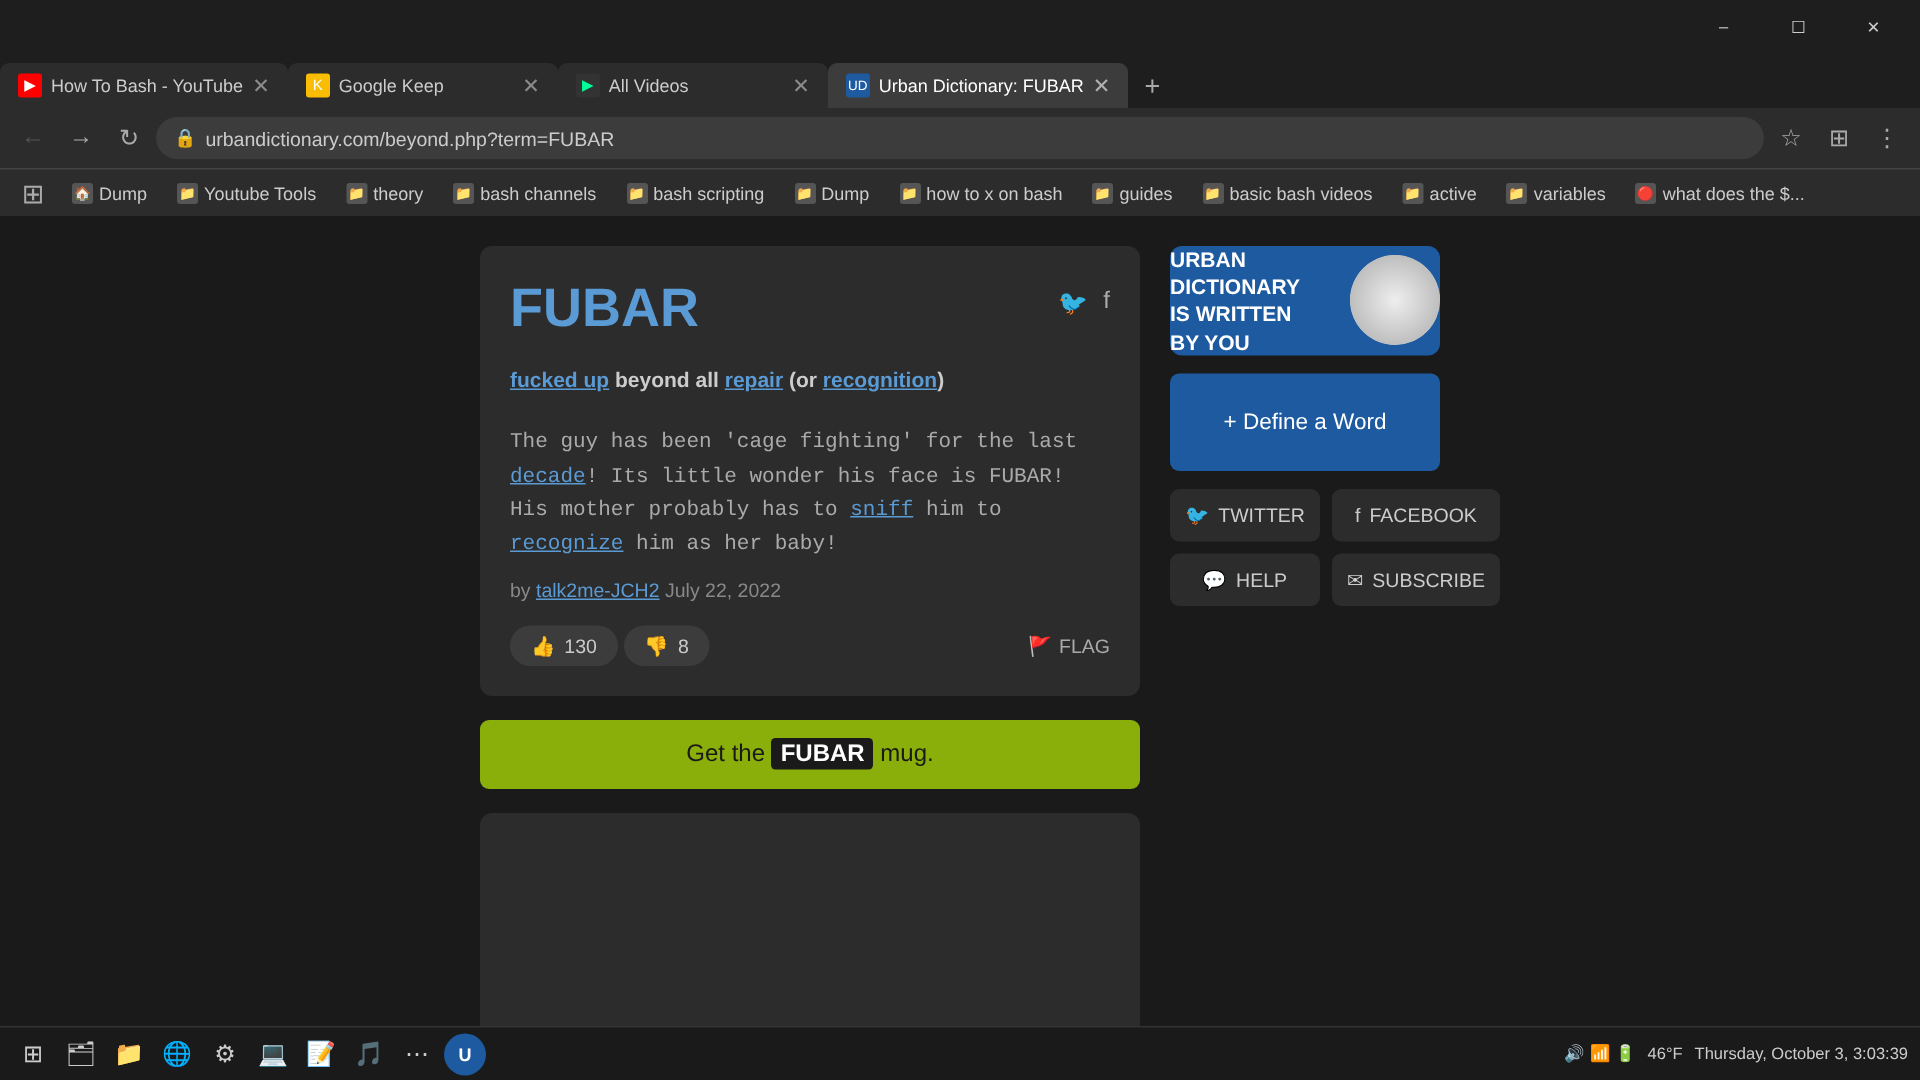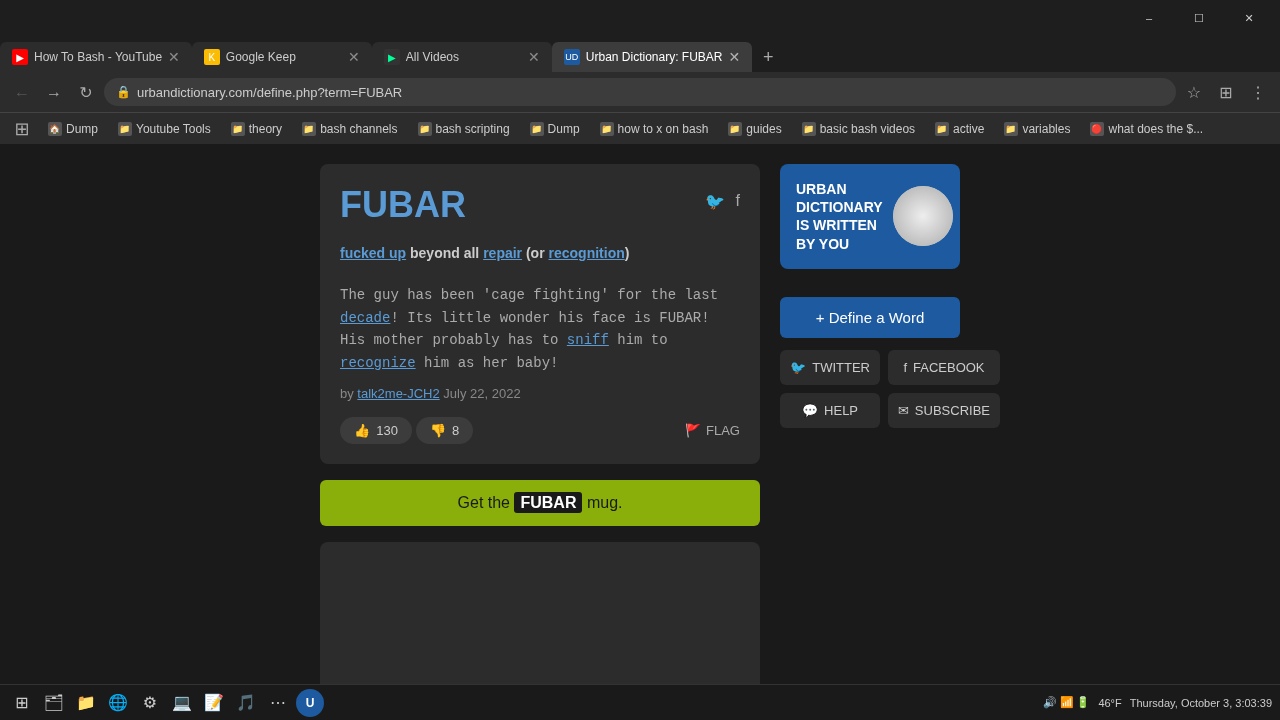--- a/index.html
+++ b/index.html
@@ -114,7 +114,7 @@
     <div class="nav-btn">↻</div>
     <div class="address-bar">
       <span class="address-icon">🔒</span>
-      <span>urbandictionary.com/define.php?term=FUBAR</span>
+      <span>urbandictionary.com/beyond.php?term=FUBAR</span>
     </div>
     <div class="nav-btn">☆</div>
     <div class="nav-btn">⊞</div>

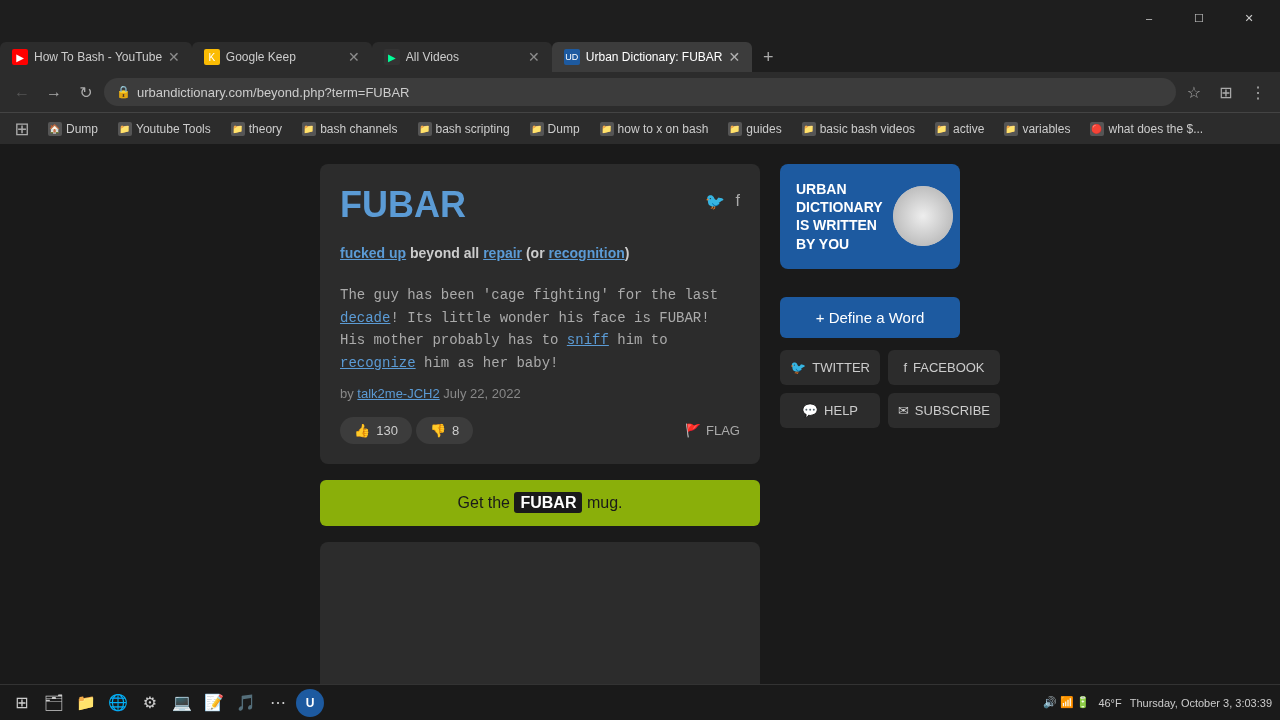--- a/index.html
+++ b/index.html
@@ -56,7 +56,7 @@
     .mug-word { background: #1a1a1a; color: #fff; padding: 2px 6px; border-radius: 3px; font-weight: bold; }
 
     
-    .ud-promo { background: #1d5aa0; border-radius: 8px; padding: 16px; margin-bottom: 28px; display: flex; align-items: center; gap: 10px; }
+    .ud-promo { background: #1d5aa0; border-radius: 8px; margin-bottom: 12px; display: flex; align-items: center; gap: 10px; }
     .ud-avatar { width: 60px; height: 60px; border-radius: 50%; background: #ccc; display: flex; align-items: center; justify-content: center; overflow: hidden; flex-shrink: 0; }
     .ud-avatar-inner { width: 60px; height: 60px; border-radius: 50%; background: radial-gradient(circle, #eee 0%, #aaa 100%); }
 

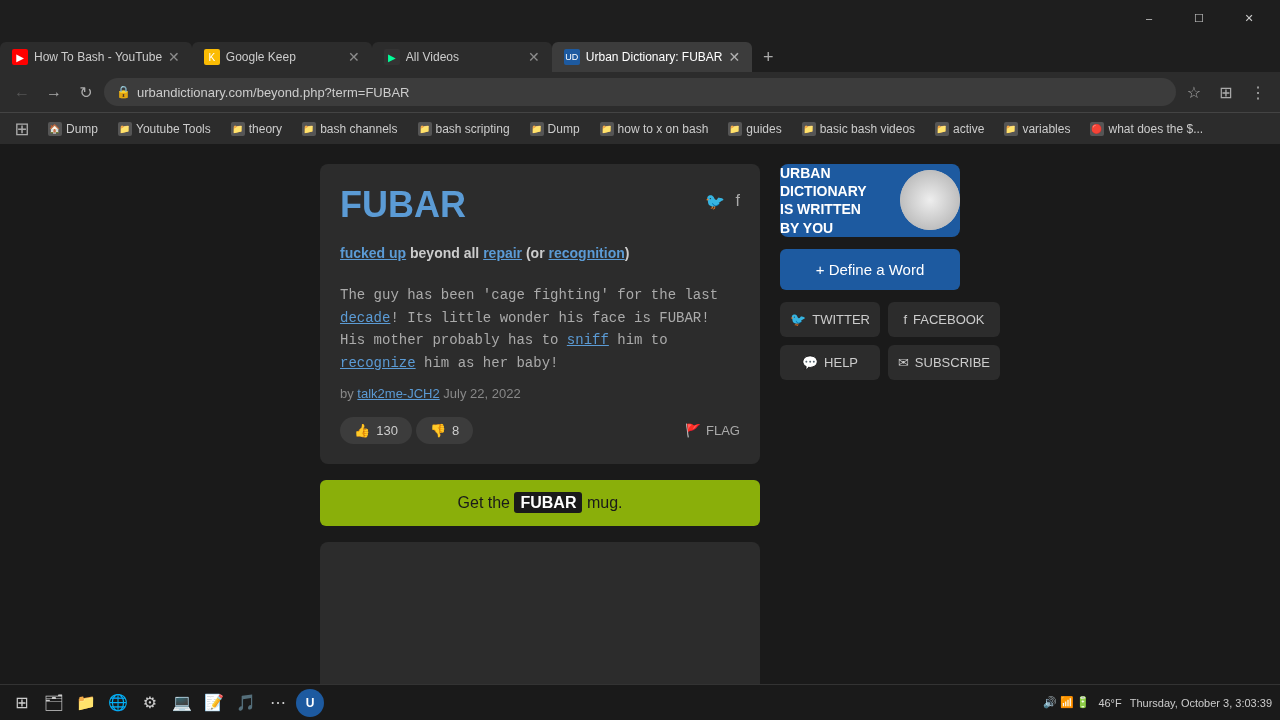--- a/index.html
+++ b/index.html
@@ -60,7 +60,7 @@
     .ud-avatar { width: 60px; height: 60px; border-radius: 50%; background: #ccc; display: flex; align-items: center; justify-content: center; overflow: hidden; flex-shrink: 0; }
     .ud-avatar-inner { width: 60px; height: 60px; border-radius: 50%; background: radial-gradient(circle, #eee 0%, #aaa 100%); }
 
-    .define-btn { background: #1d5aa0; color: #fff; border: none; border-radius: 6px; padding: 12px 16px; width: 100%; font-size: 15px; cursor: pointer; display: flex; align-items: center; justify-content: center; gap: 6px; margin-bottom: 12px; }
+    .define-btn { background: #1d5aa0; color: #fff; border: none; border-radius: 6px; padding: 24px 16px; width: 100%; font-size: 15px; cursor: pointer; display: flex; align-items: center; justify-content: center; gap: 6px; margin-bottom: 12px; }
 
     .social-actions { display: grid; grid-template-columns: 1fr 1fr; gap: 8px; }
     .social-action-btn { background: #2c2c2c; border: none; color: #ccc; padding: 10px; border-radius: 6px; cursor: pointer; display: flex; align-items: center; justify-content: center; gap: 6px; font-size: 13px; }

